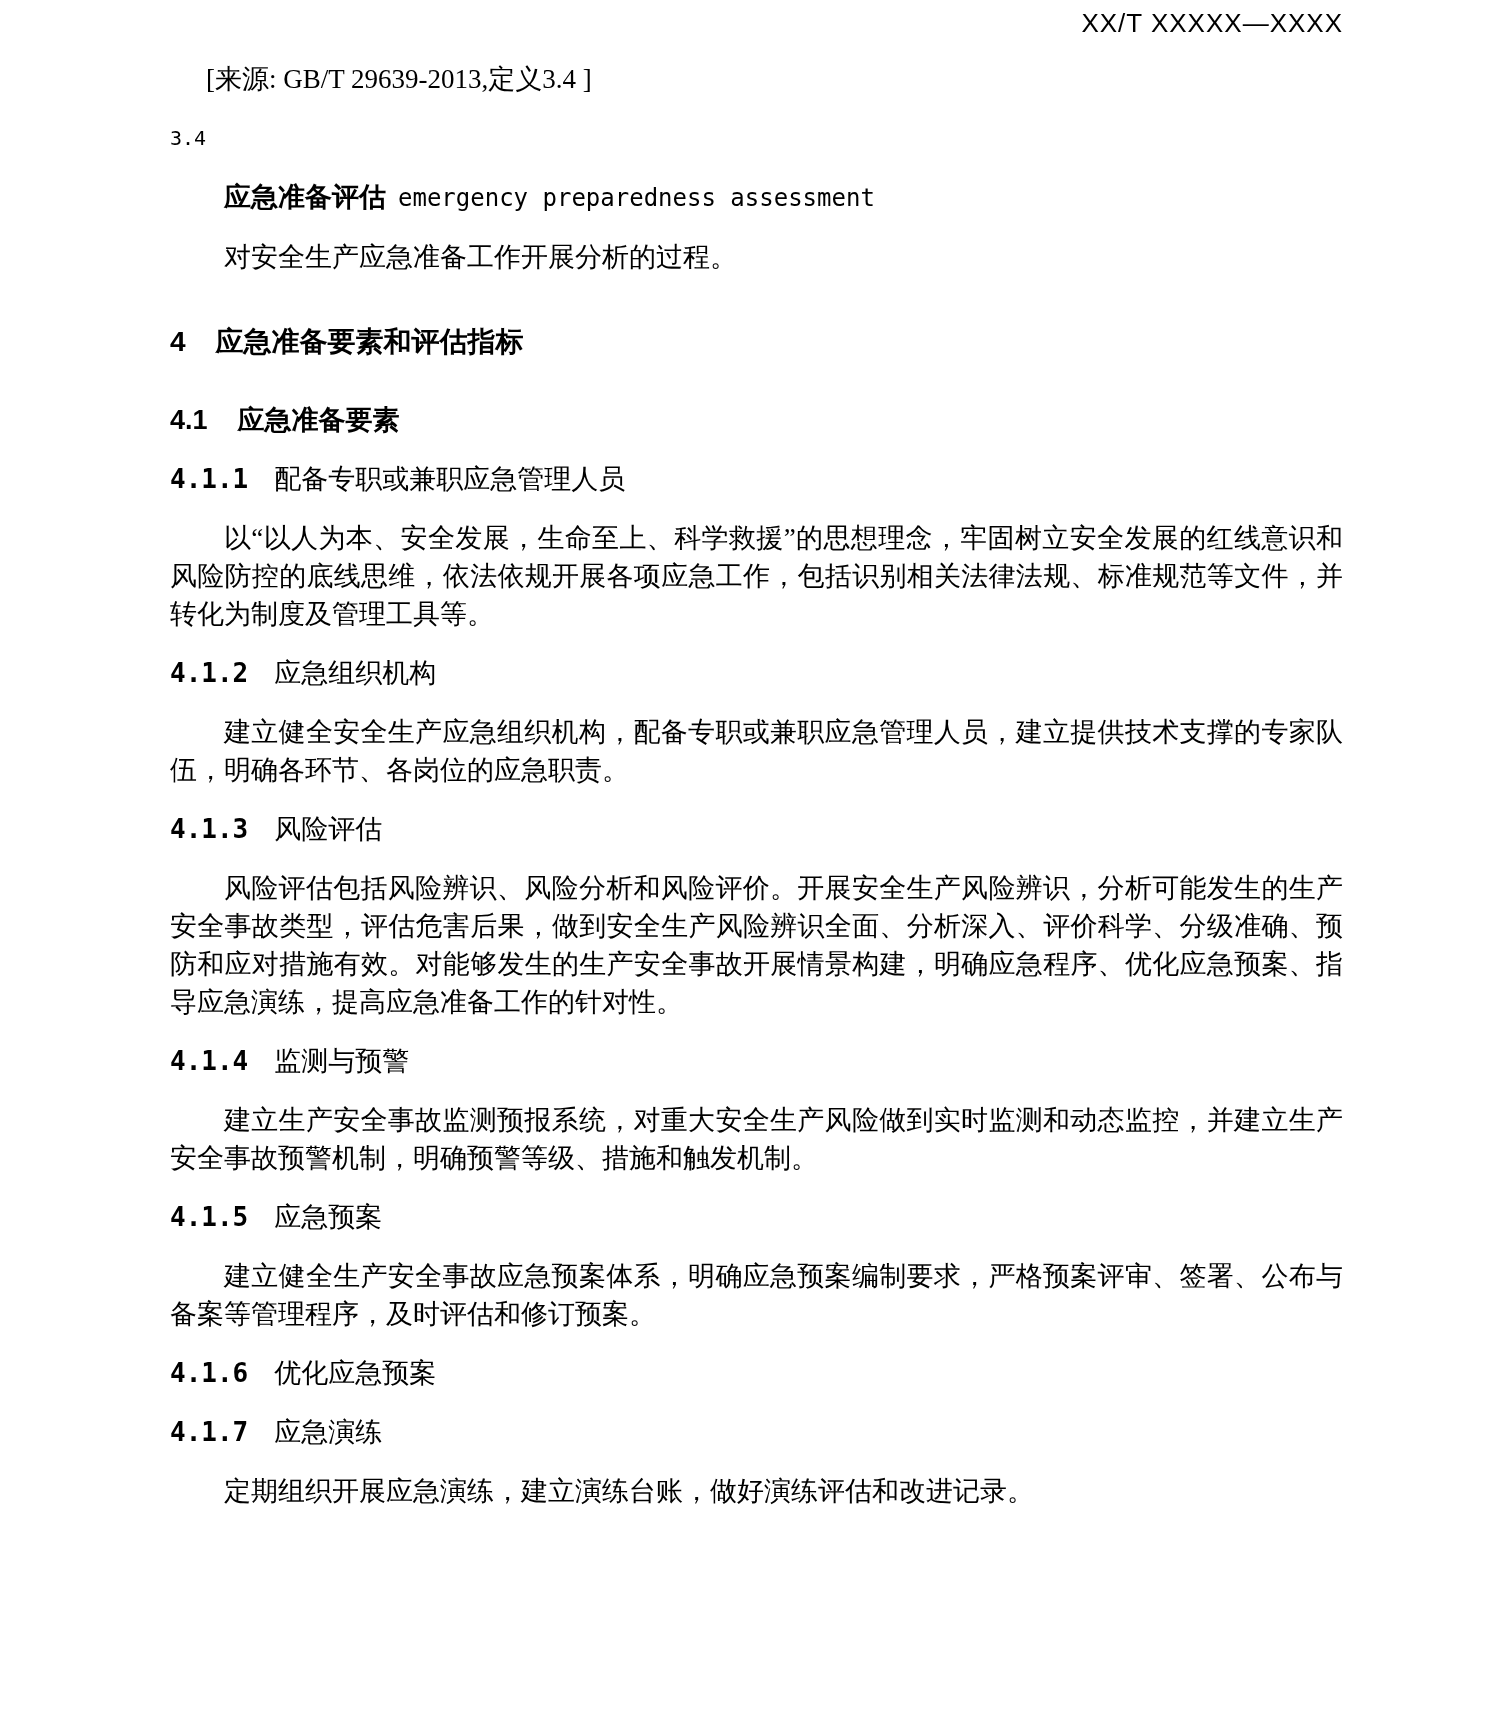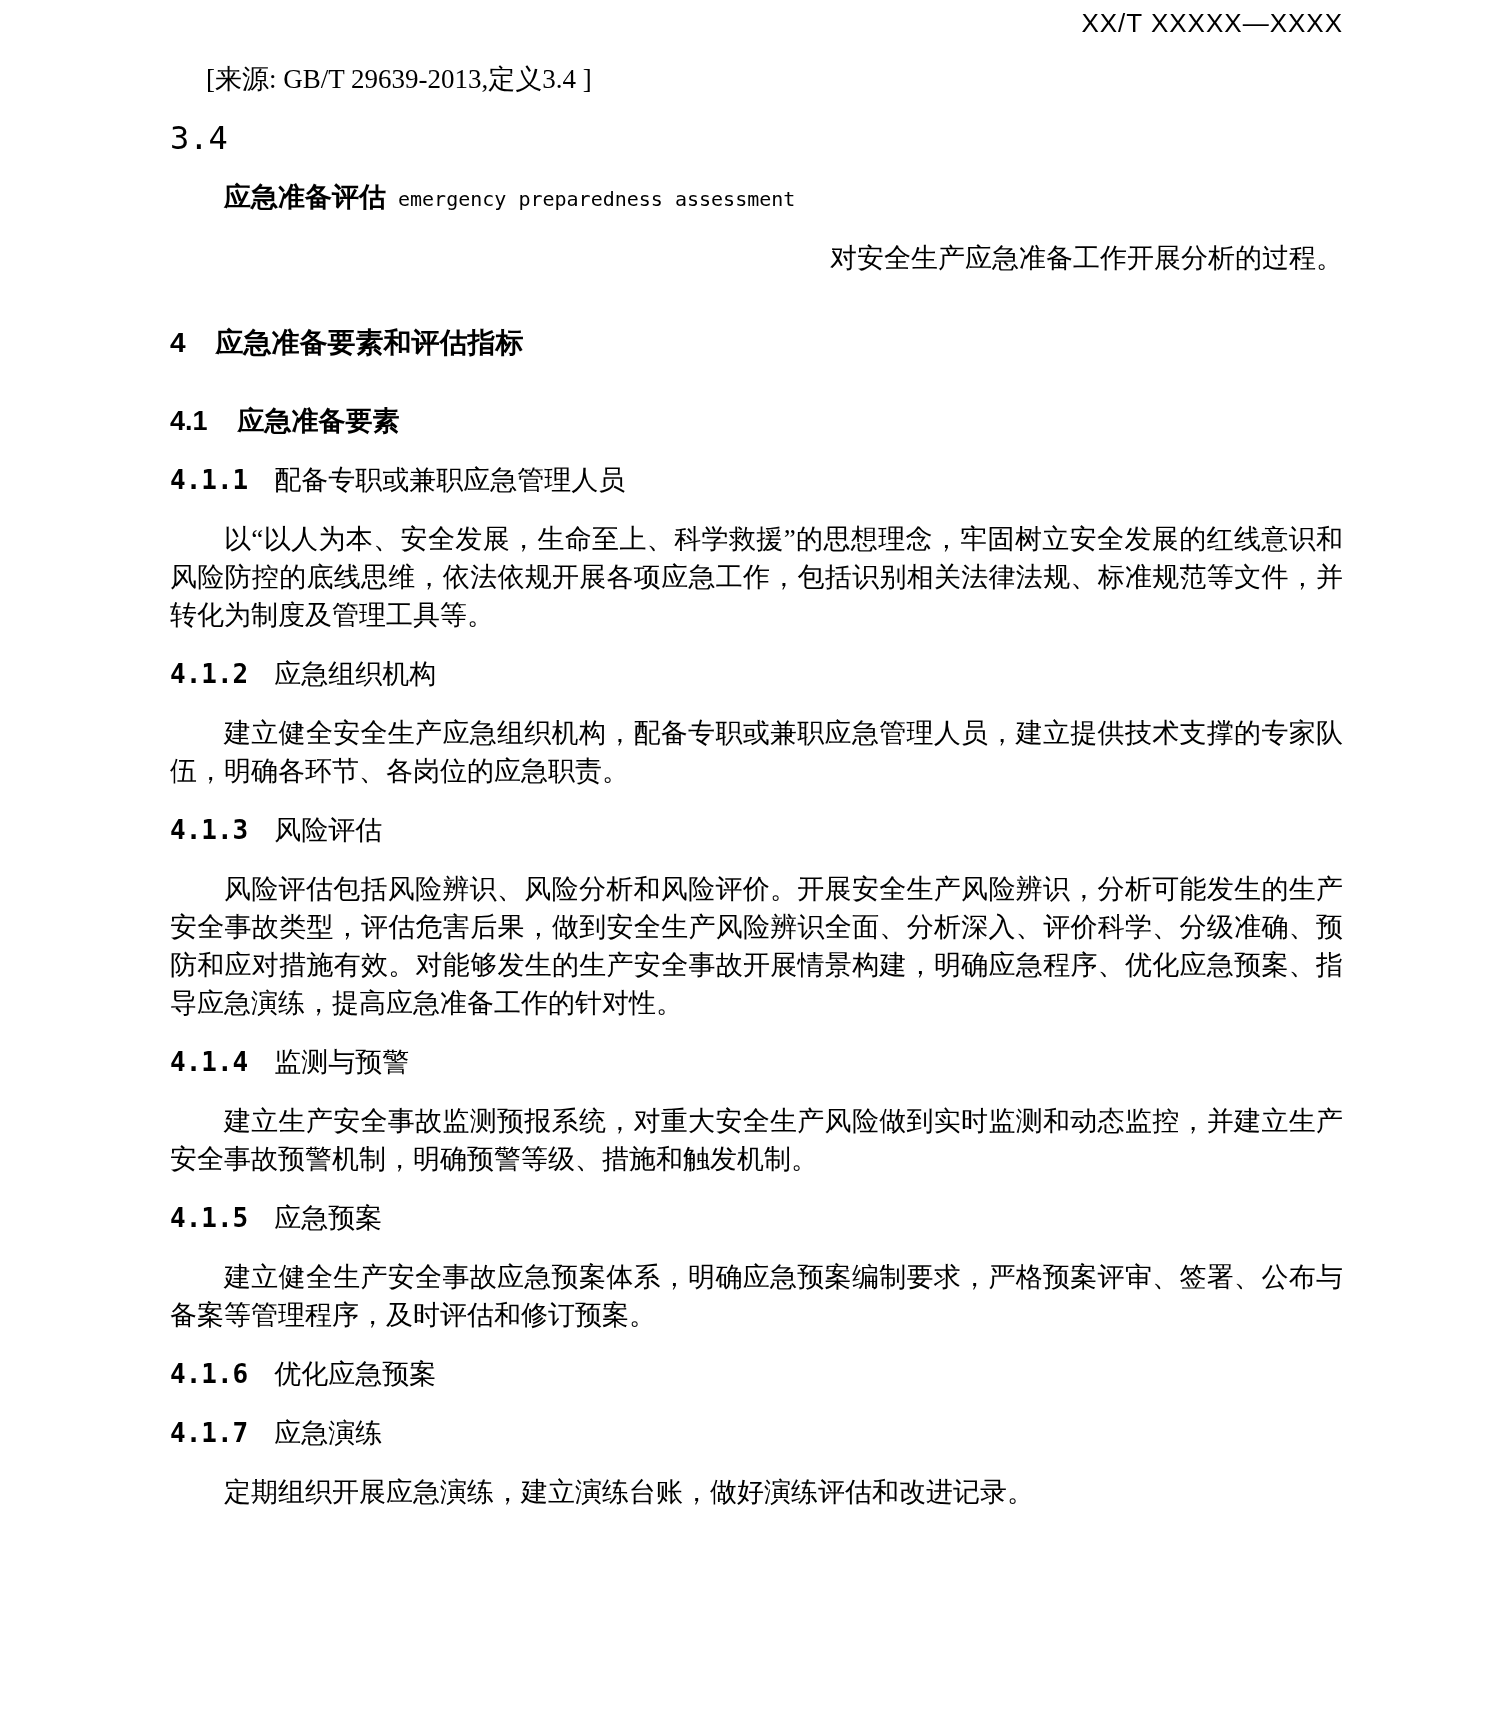--- a/index.html
+++ b/index.html
@@ -32,7 +32,7 @@
   
   .term-number {
     font-family: "DejaVu Sans Mono", "Liberation Mono", monospace;
-    font-size: 32px;
+    font-size: 20px;
   }
   .term-line { text-indent: 54px; }
   .term-zh {

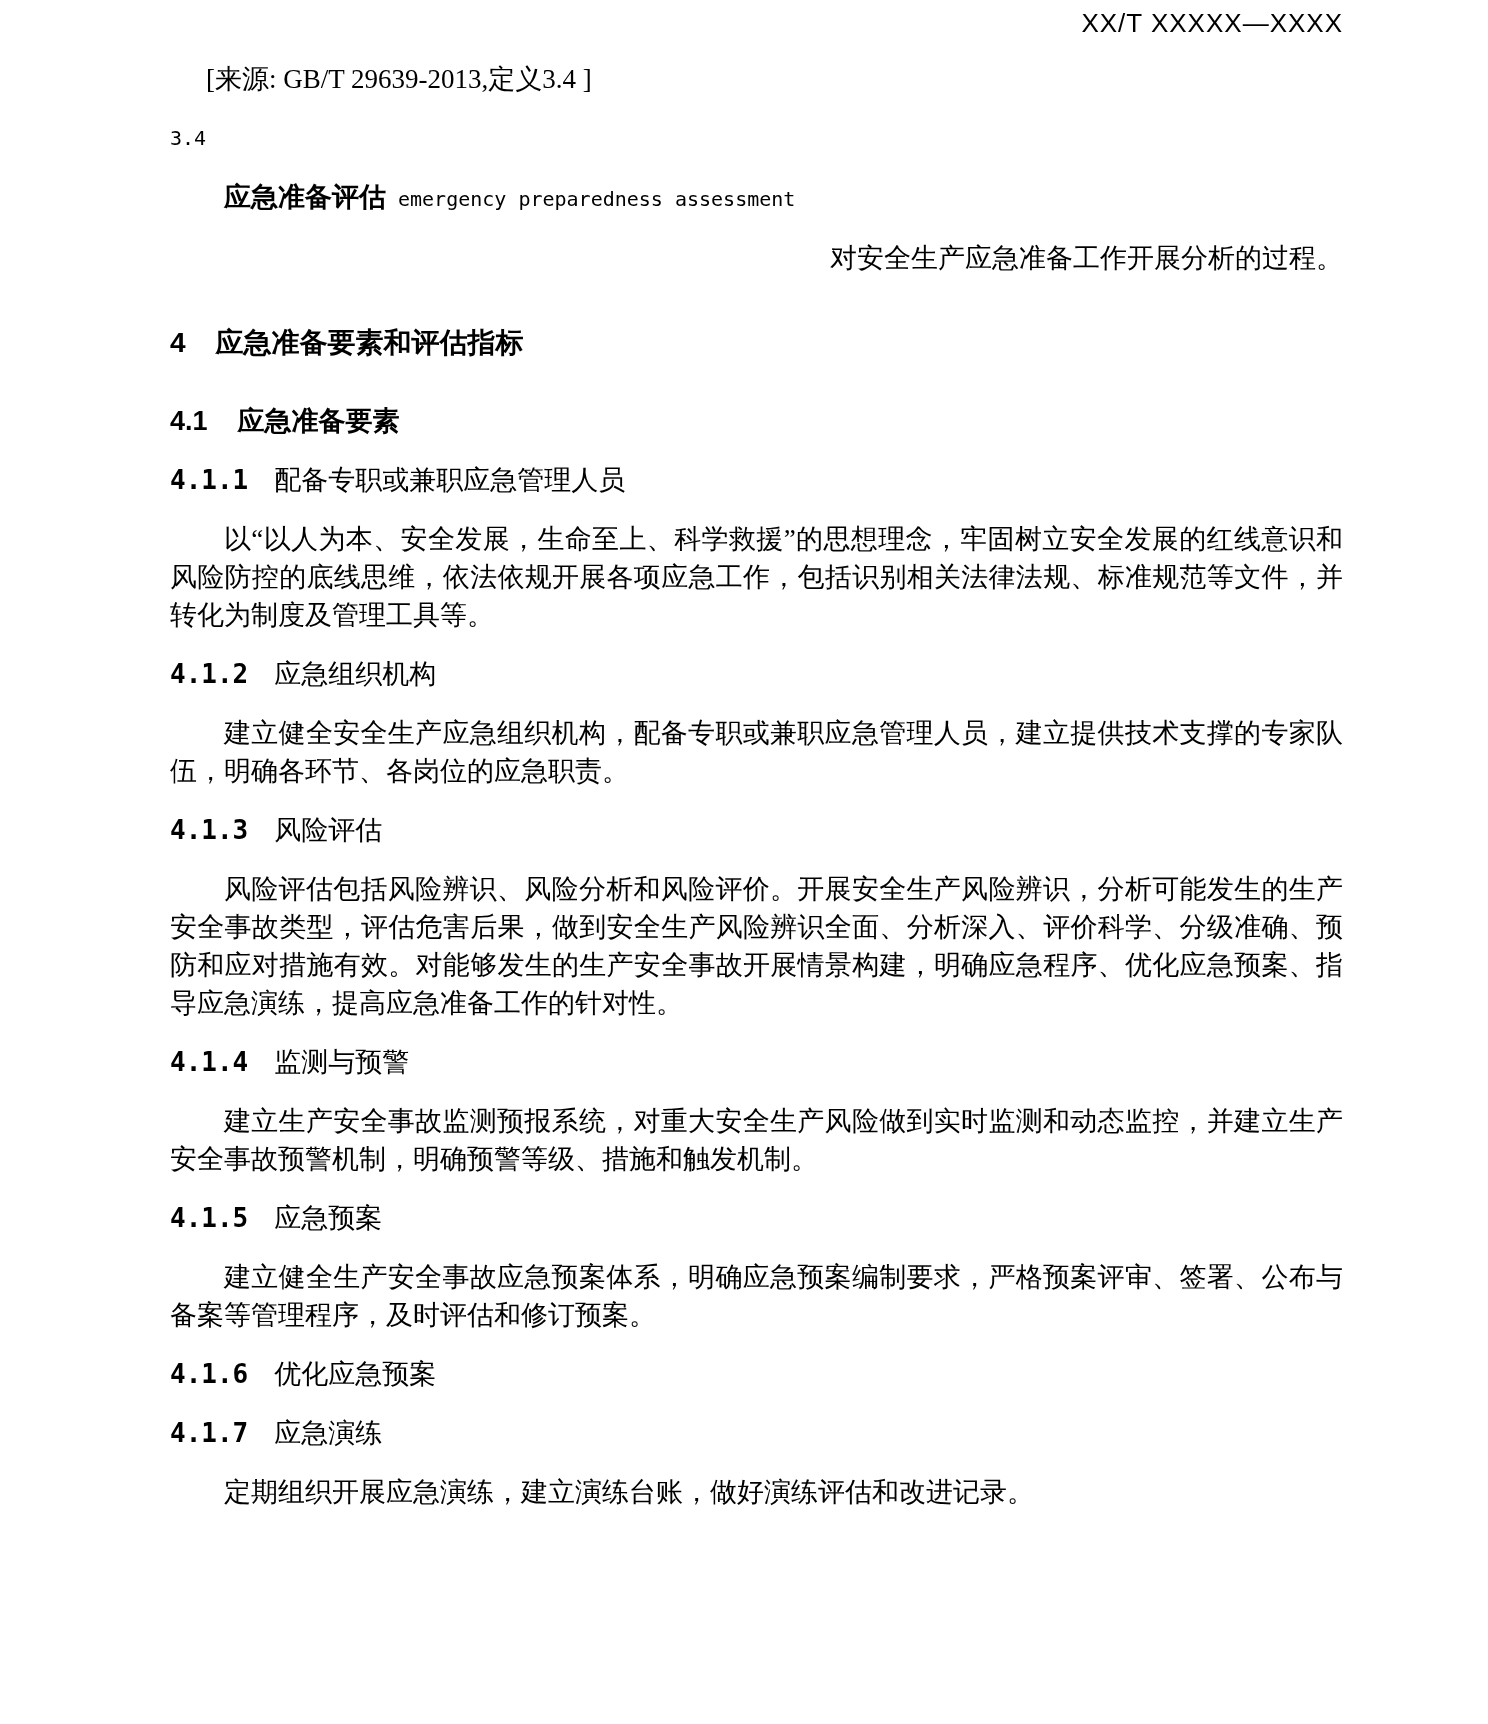--- a/index.html
+++ b/index.html
@@ -41,7 +41,7 @@
   }
   .term-en {
     font-family: "DejaVu Sans Mono", "Liberation Mono", monospace;
-    font-size: 20px;
+    font-size: 24px;
     margin-left: 12px;
     font-weight: 500;
   }

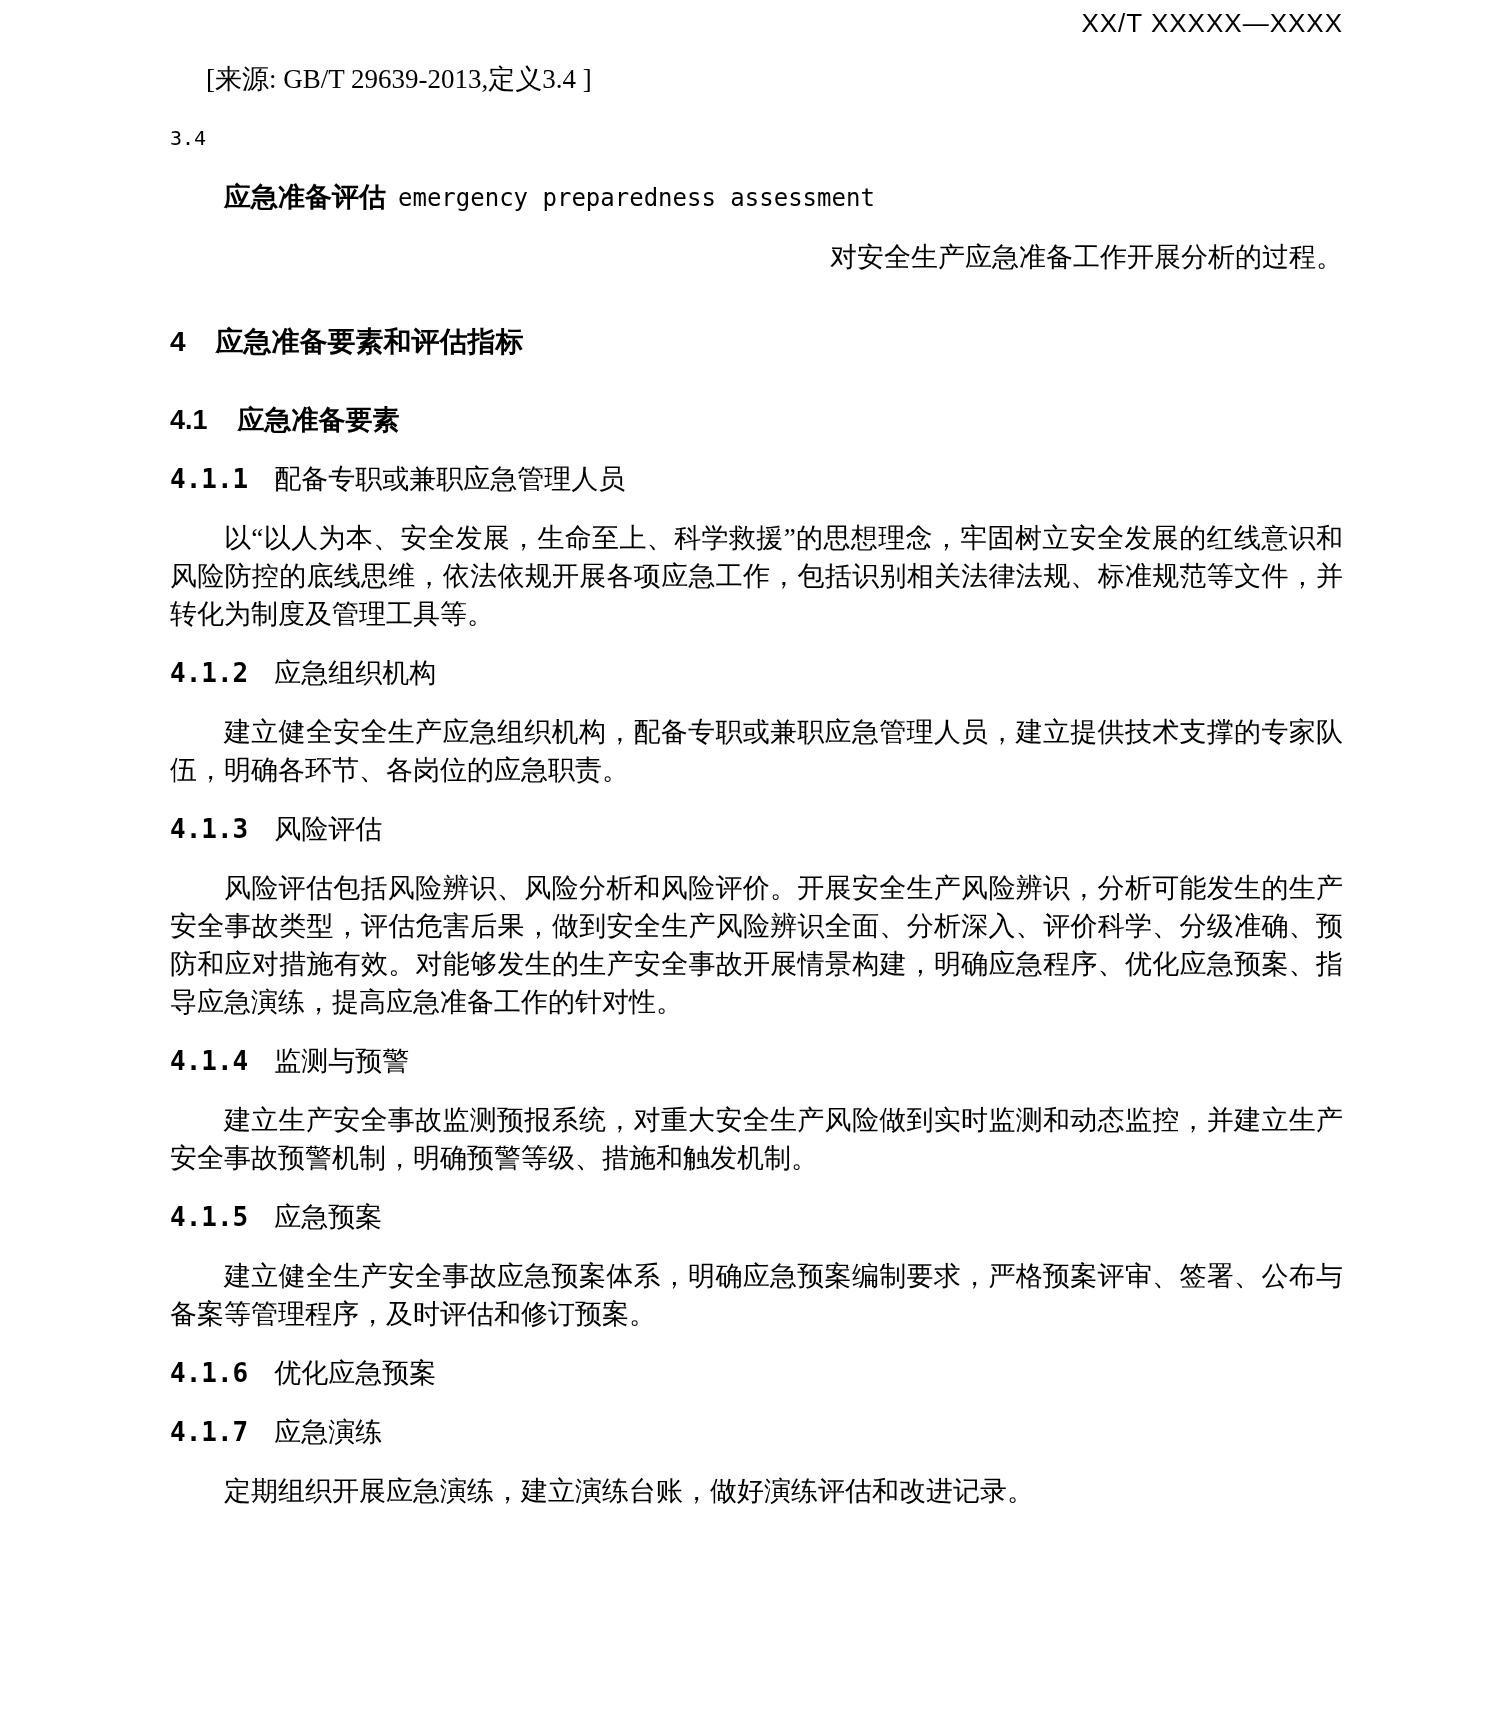--- a/index.html
+++ b/index.html
@@ -45,7 +45,7 @@
     margin-left: 12px;
     font-weight: 500;
   }
-  .definition { text-indent: 54px; text-align: right; }
+  .definition { text-indent: 54px; }
   
   .sec-heading { white-space: nowrap; }
   .sec-heading .num {

